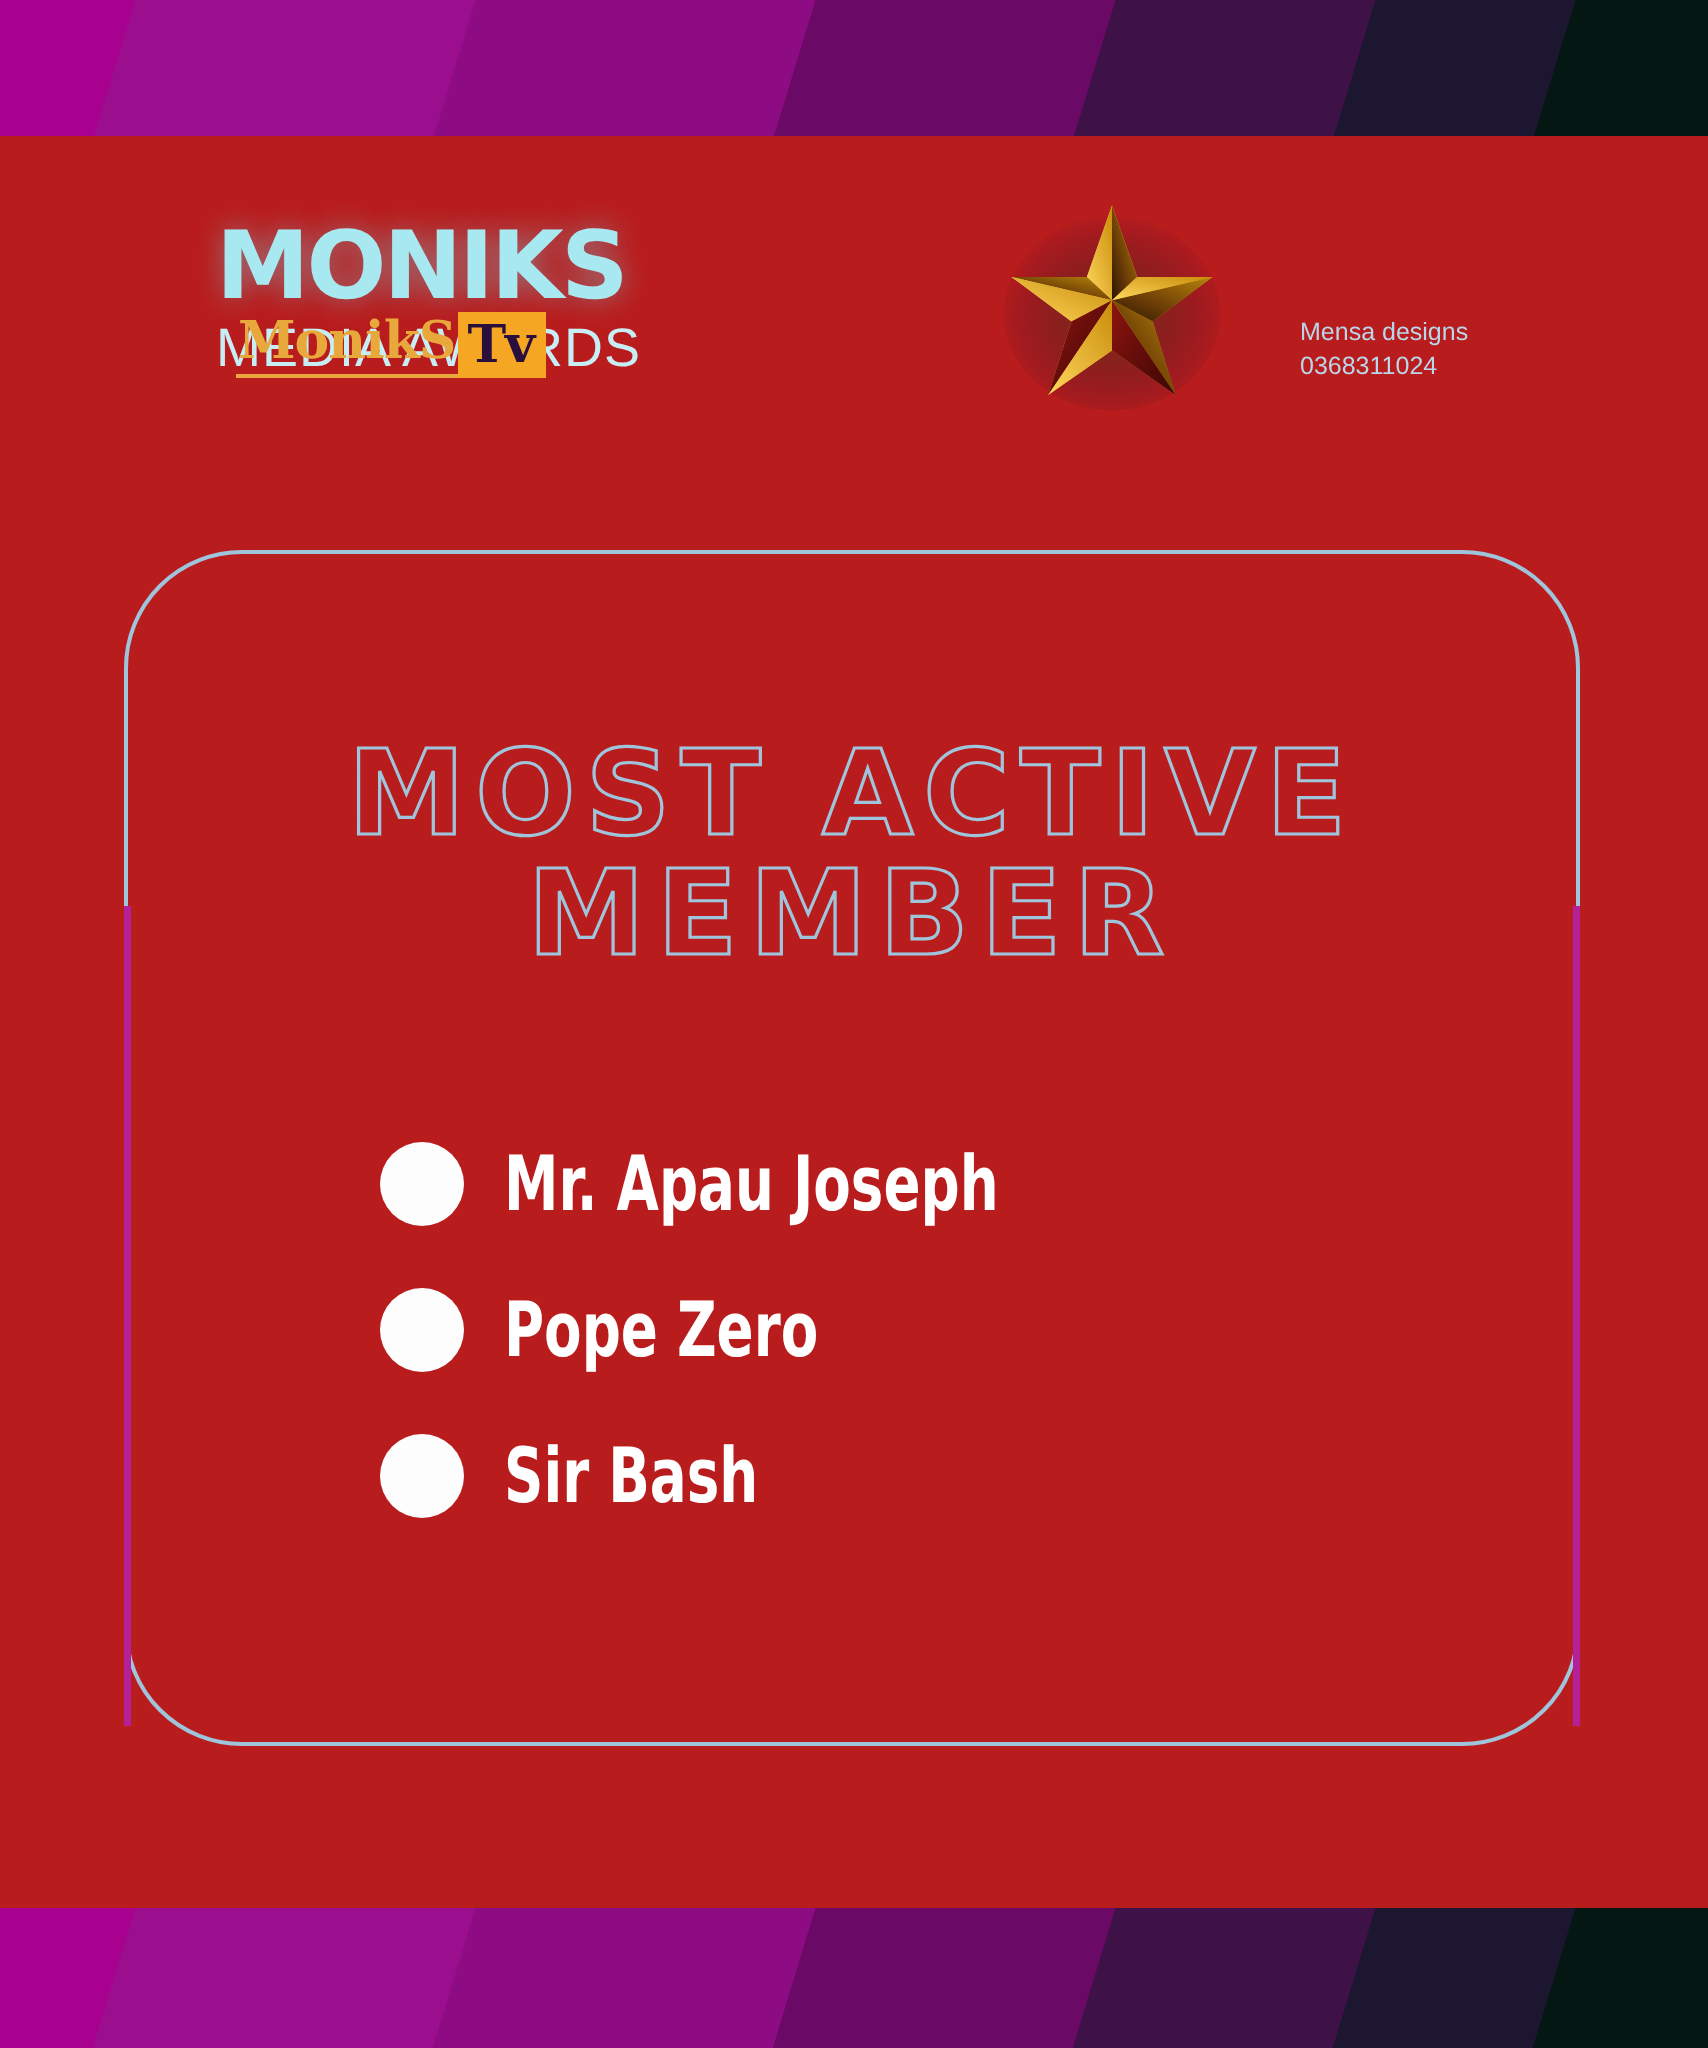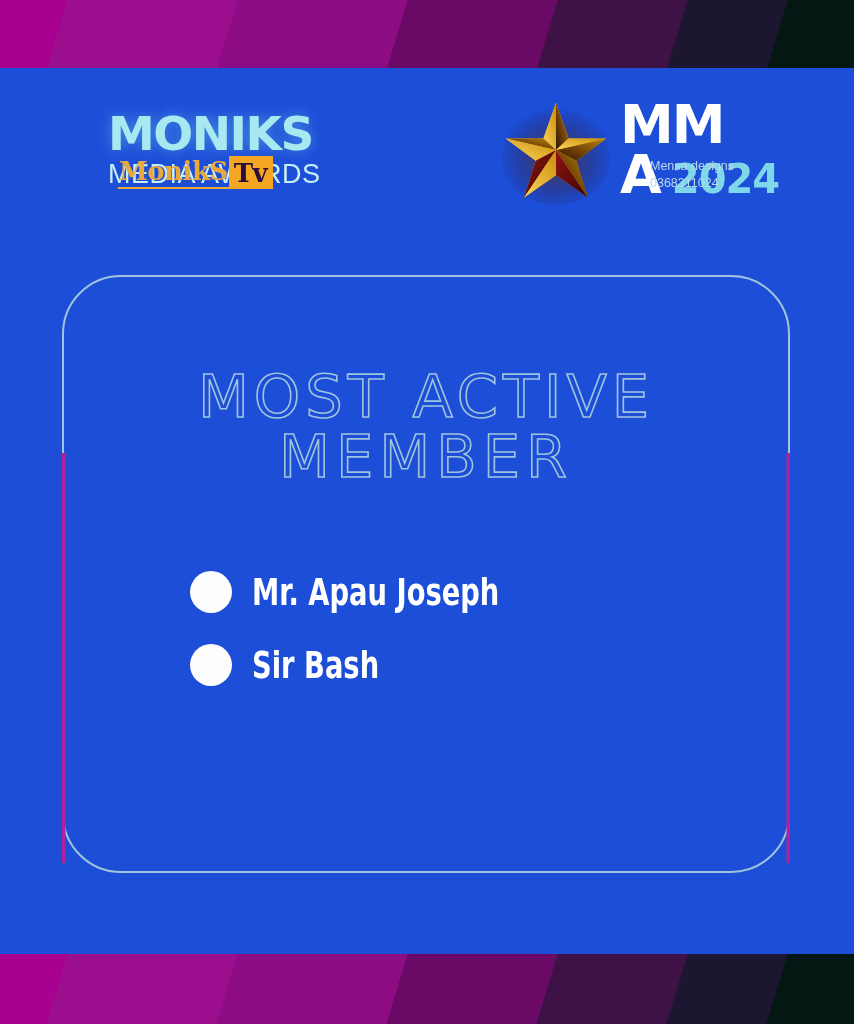--- a/index.html
+++ b/index.html
@@ -42,7 +42,7 @@
     top: 68px;
     width: 854px;
     height: 886px;
-    background: #1d4ed8;
+    background: #b91c1c;
   }
 
   

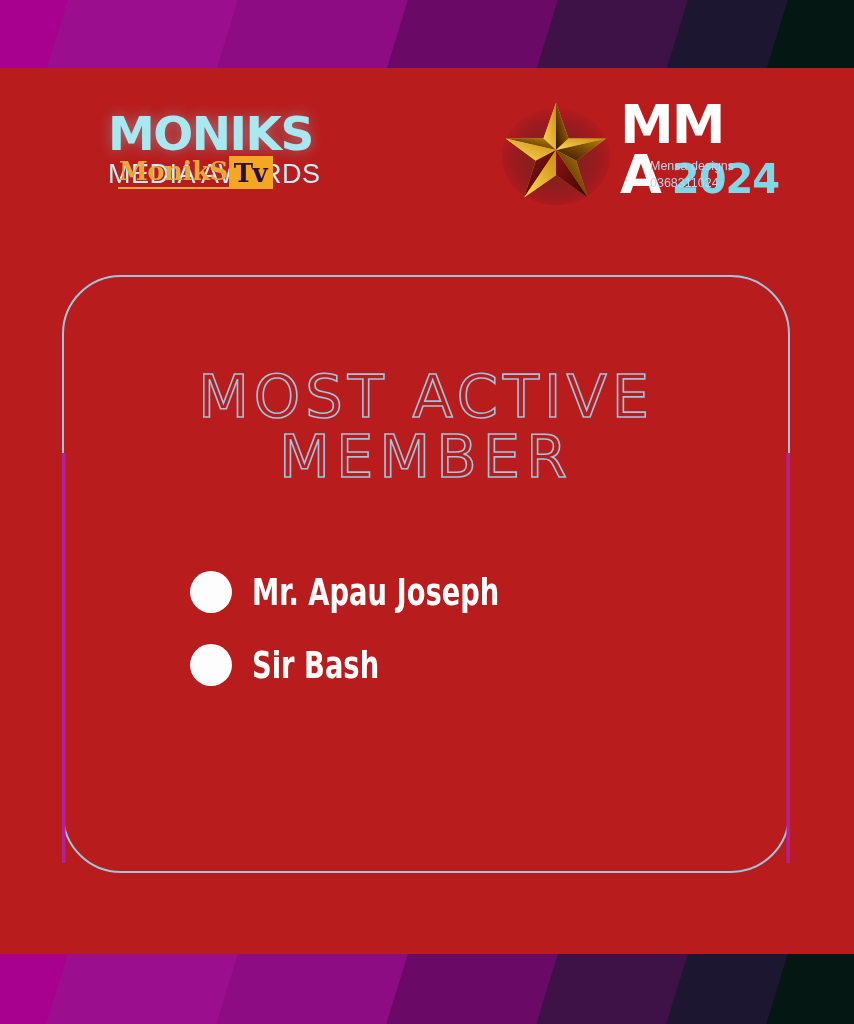--- a/index.html
+++ b/index.html
@@ -301,13 +301,6 @@
             <polygon points="93,106 60,57 81,68" fill="url(#gB)"></polygon>
           </svg>
         </div>
-        <div class="mma-text">
-          <div class="mma-mm">MM</div>
-          <div class="mma-row2">
-            <span class="mma-a">A</span>
-            <span class="mma-year">2024</span>
-          </div>
-        </div>
       </div>
     </div>
 

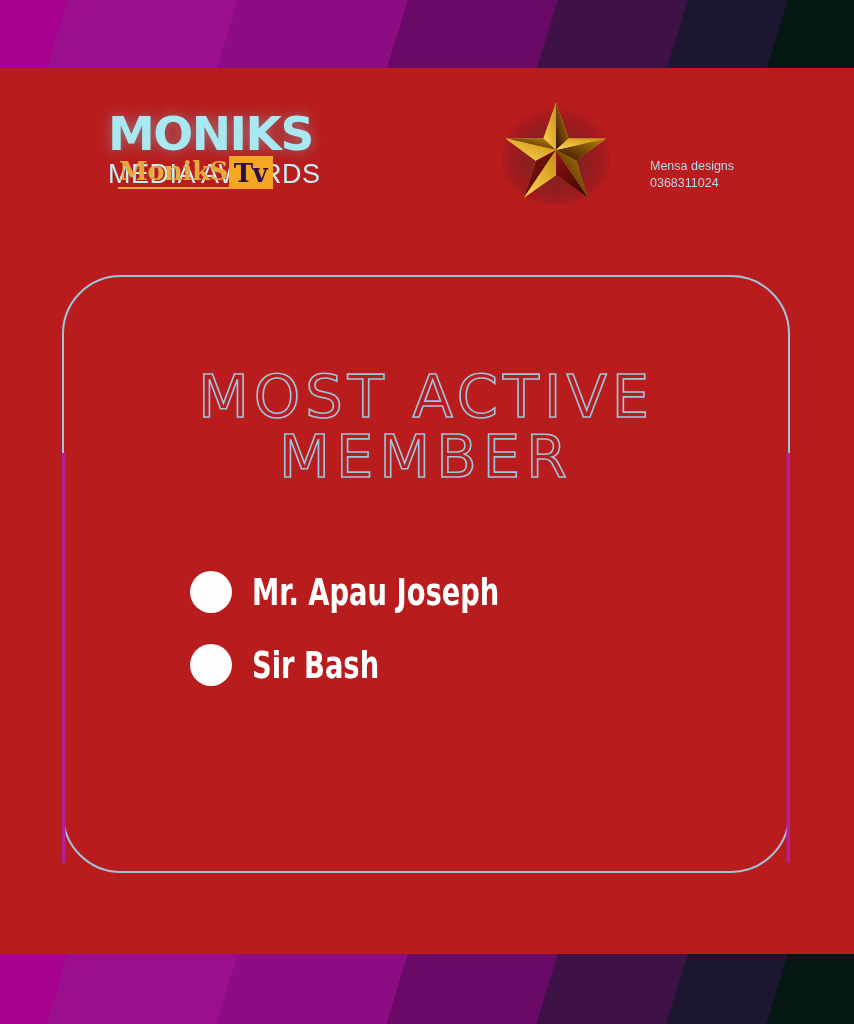--- a/index.html
+++ b/index.html
@@ -145,7 +145,7 @@
     width: 728px;
     text-align: center;
     font-family: "DejaVu Sans", sans-serif;
-    font-weight: normal;
+    font-weight: bold;
     font-size: 59px;
     line-height: 1.02;
     letter-spacing: 5px;

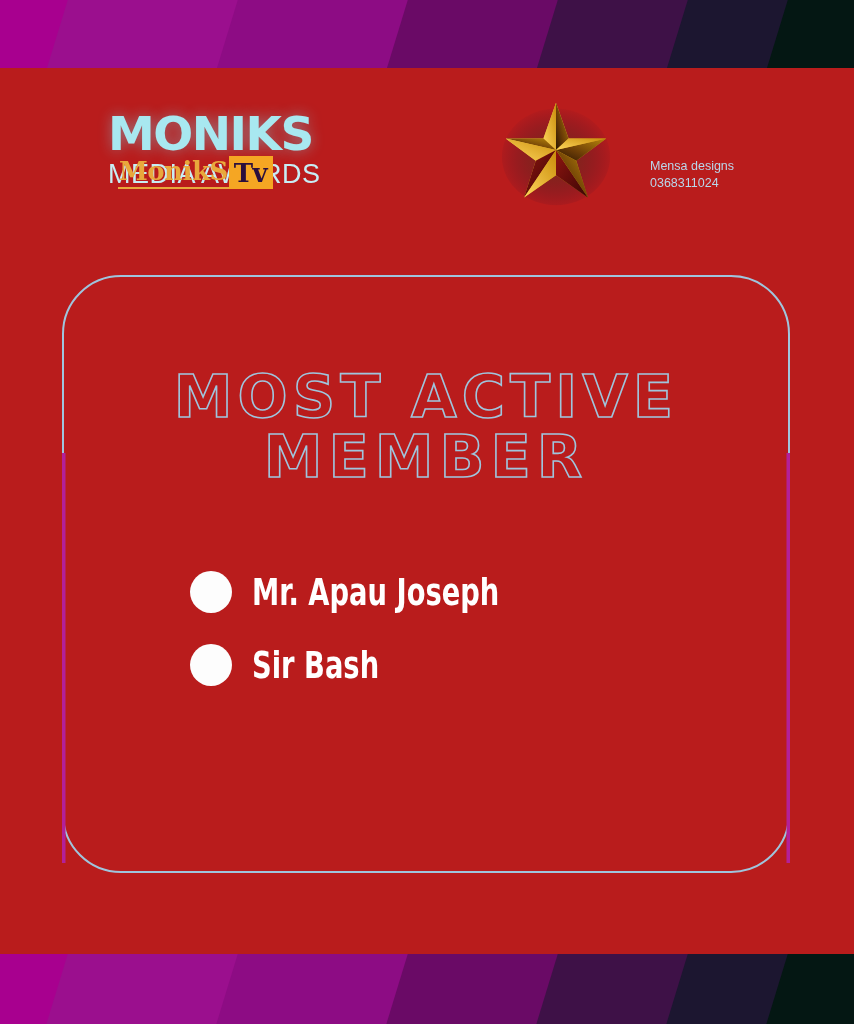--- a/index.html
+++ b/index.html
@@ -326,6 +326,10 @@
             </div>
             <div class="nominee">
               <div class="bullet"></div>
+              <div class="nominee-name">Pope Zero</div>
+            </div>
+            <div class="nominee">
+              <div class="bullet"></div>
               <div class="nominee-name">Sir Bash</div>
             </div>
           </div>

